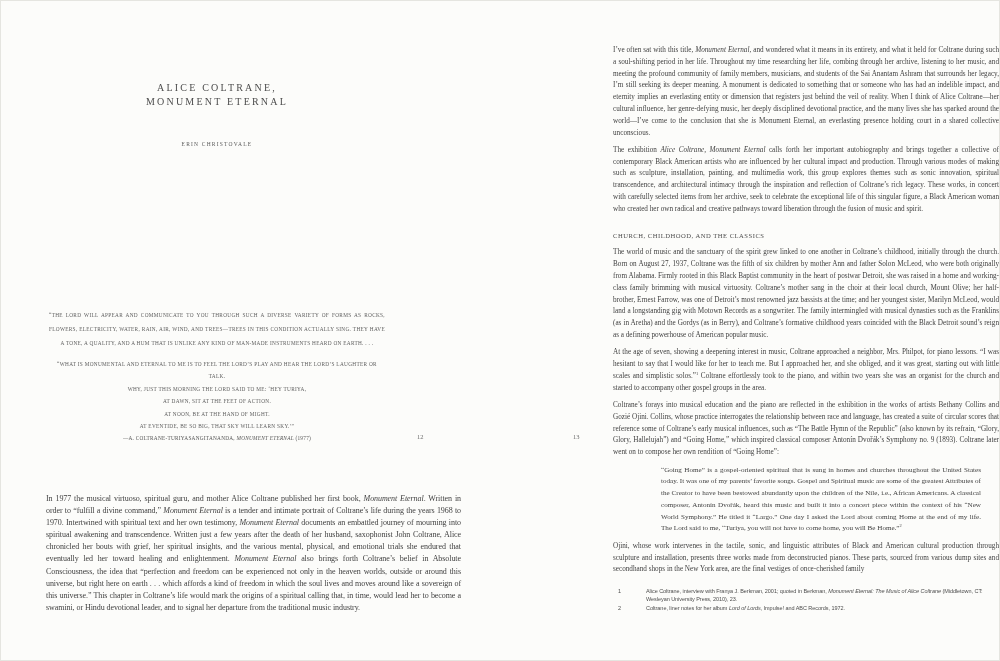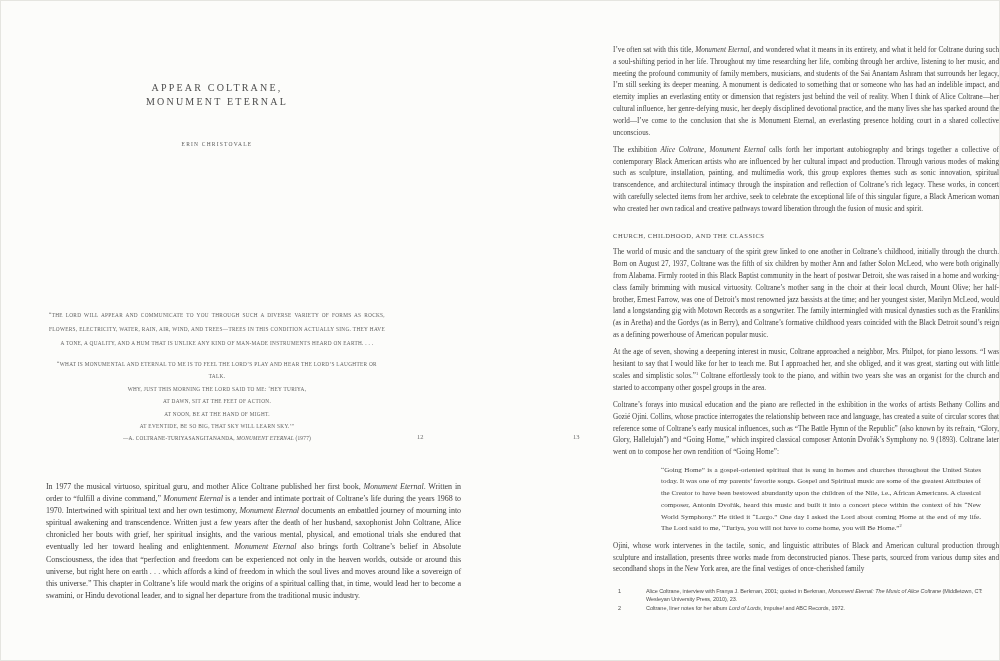--- a/index.html
+++ b/index.html
@@ -130,7 +130,7 @@
   <div>
 
     <div class="title-block">
-      <div class="title-line">APPEAR COLTRANE,</div>
+      <div class="title-line">ALICE COLTRANE,</div>
       <div class="title-line">MONUMENT ETERNAL</div>
       <div class="author">ERIN CHRISTOVALE</div>
     </div>

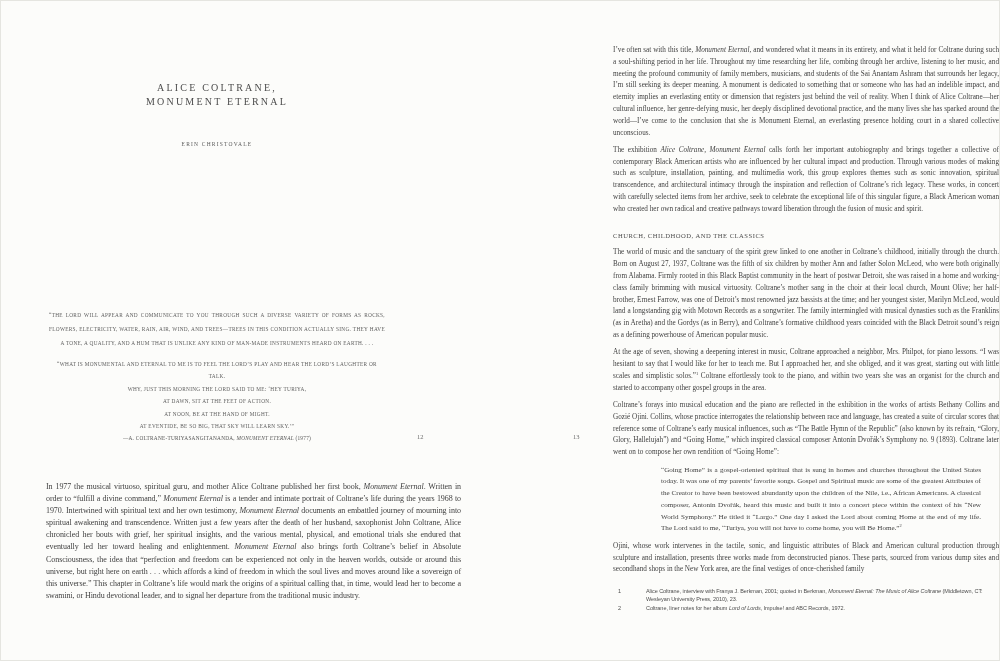--- a/index.html
+++ b/index.html
@@ -74,7 +74,7 @@
 
   .left-body {
     position: absolute;
-    left: 45px; top: 480px; width: 415px;
+    left: 45px; top: 492px; width: 415px;
     font-size: 8px;
     letter-spacing: -0.07px;
     line-height: 12.1px;

